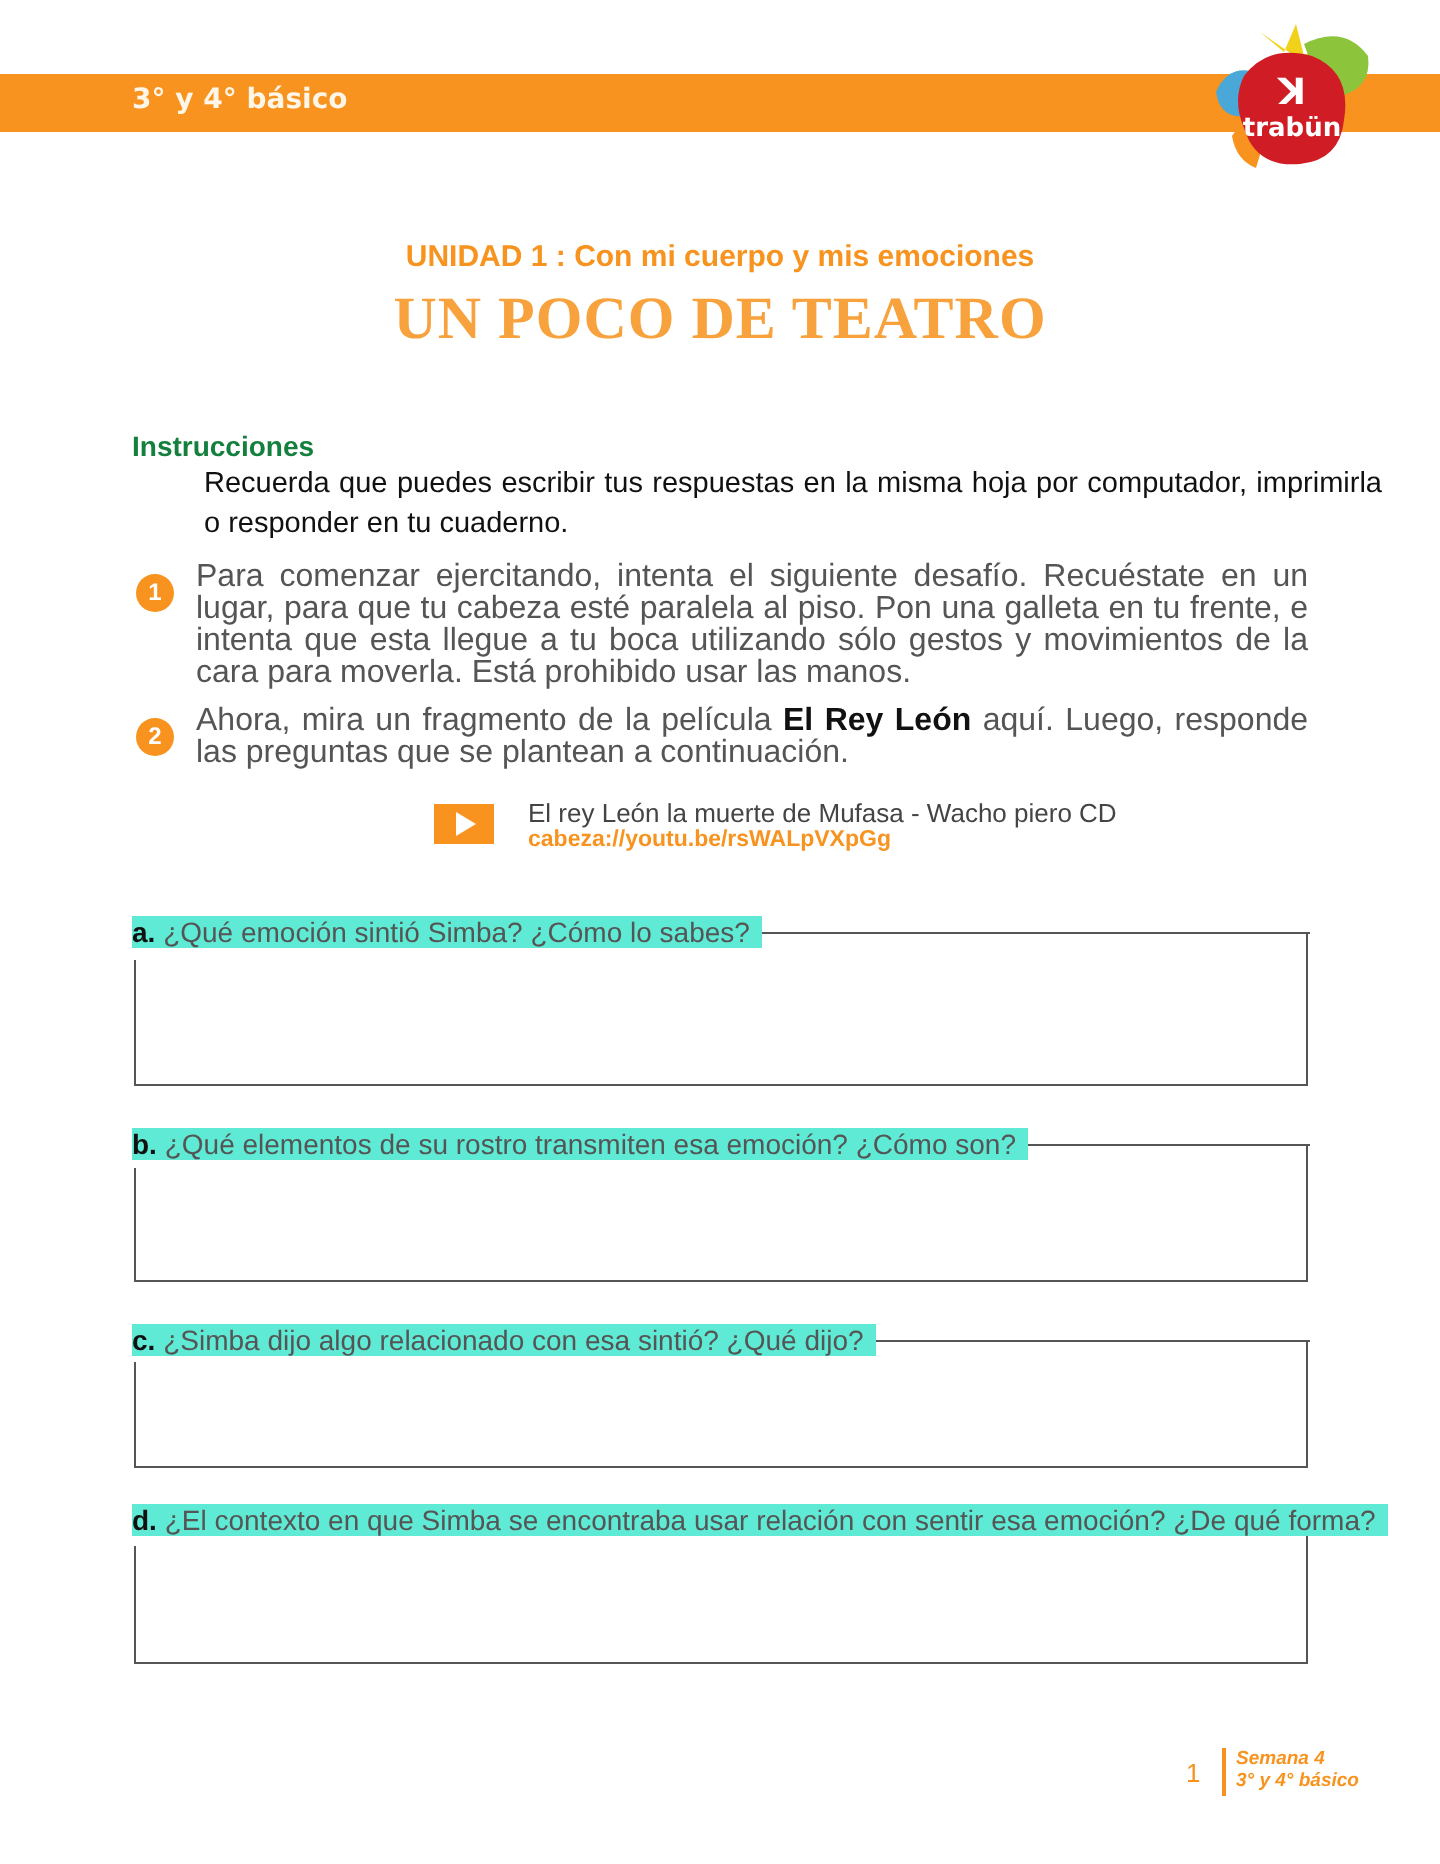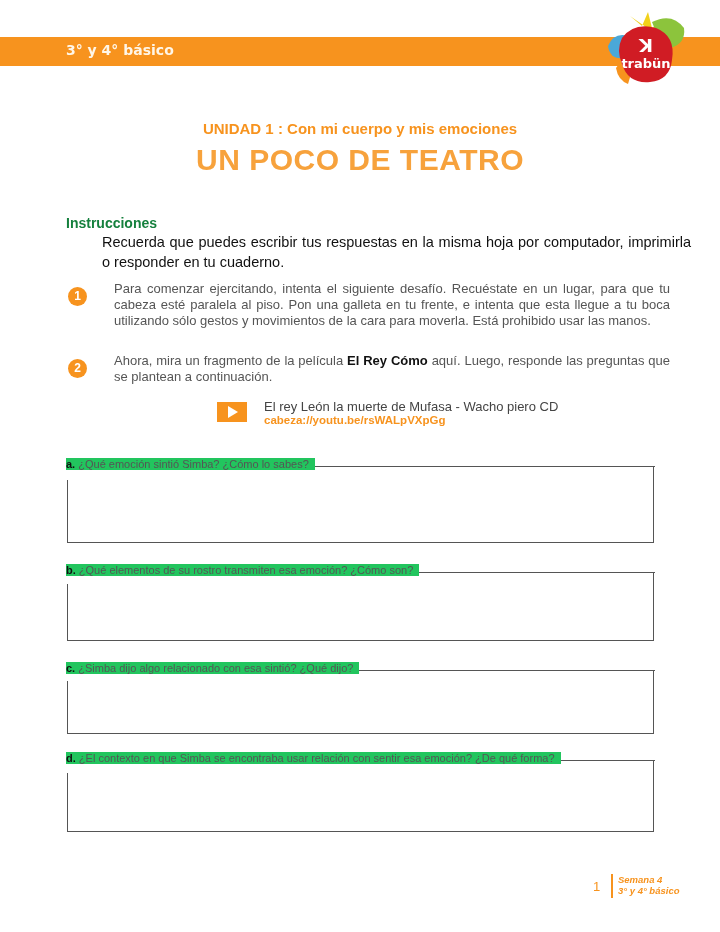--- a/index.html
+++ b/index.html
@@ -11,7 +11,7 @@
   .unit-title { position:absolute; left:0; width:720px; top:120px; text-align:center; font-size:15px; color:#f7931e; font-weight:bold; }
   .unit-title .rest { font-weight:bold; }
   .main-title { position:absolute; left:0; width:720px; top:143px; text-align:center; font-size:30px; font-weight:900;
-                color:#f7a23c; letter-spacing:0.5px; font-family:Liberation Sans, sans-serif; }
+                color:#f7a23c; letter-spacing:0.5px; font-family:Liberation Serif, serif; }
   .instr-label { position:absolute; left:66px; top:215px; font-size:14px; font-weight:bold; color:#15803d; }
   .instr-text { position:absolute; left:66px; top:232px; width:589px; font-size:14.5px; line-height:20px; color:#111; text-align:justify;margin-left:36px; }
   .step { position:absolute; left:66px; width:590px; }

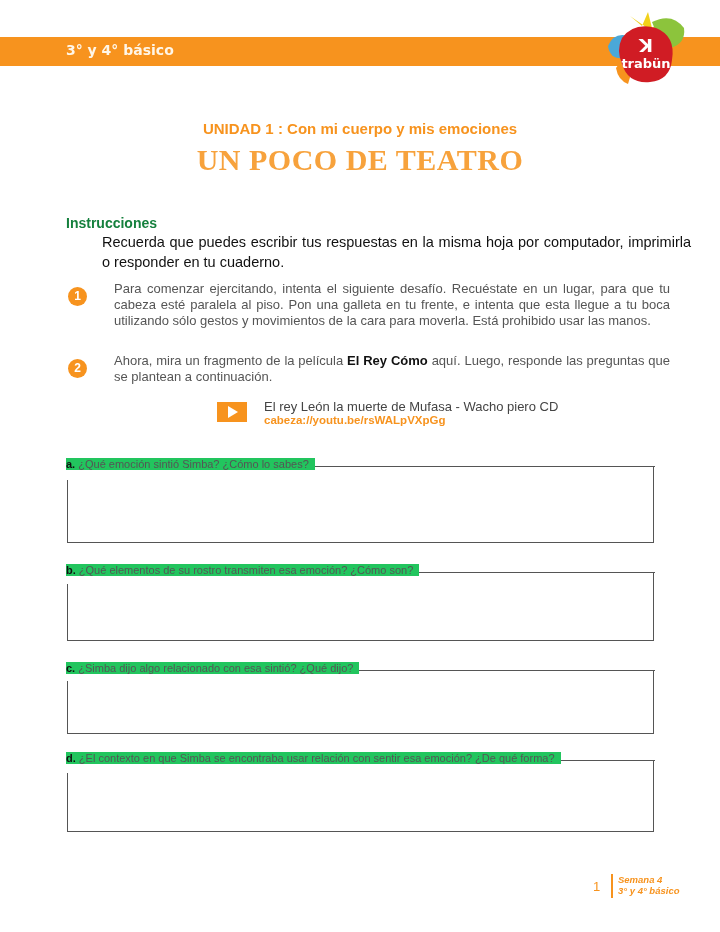--- a/index.html
+++ b/index.html
@@ -17,7 +17,7 @@
   .step { position:absolute; left:66px; width:590px; }
   .step-num { position:absolute; left:2px; top:0; width:19px; height:19px; border-radius:50%; background:#f7931e; color:#fff;
               font-size:12px; font-weight:bold; text-align:center; line-height:19px; }
-  .step-text { position:absolute; left:32px; top:-6px; width:556px; font-size:13px; line-height:16px; color:#555; text-align:justify;margin-left:16px; }
+  .step-text { position:absolute; left:32px; top:-6px; width:556px; font-size:16px; line-height:16px; color:#555; text-align:justify; }
   .step-text b { color:#111; }
   .video { position:absolute; left:217px; top:402px; }
   .play-btn { position:absolute; left:0; top:0; width:30px; height:20px; background:#f7931e; }

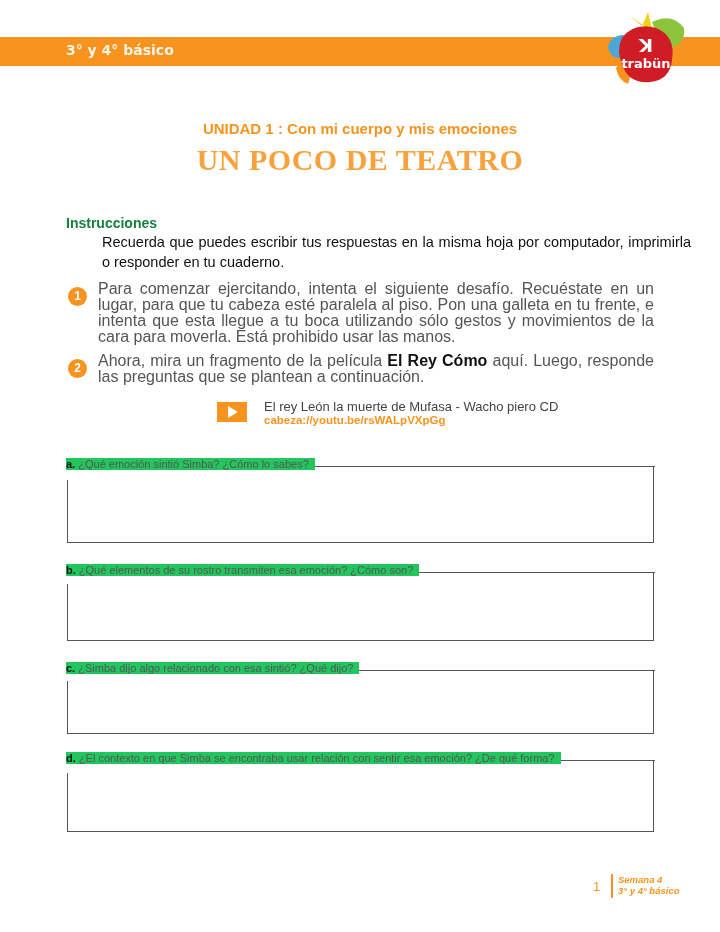--- a/index.html
+++ b/index.html
@@ -67,7 +67,7 @@
 
 <div class="step" style="top:359px;">
   <div class="step-num">2</div>
-  <div class="step-text"><span>Ahora, mira un fragmento de la película </span><b>El Rey Cómo</b><span> aquí. Luego, responde las preguntas que se plantean a continuación.</span></div>
+  <div class="step-text"><span>Ahora, mira un fragmento de la película </span><b>El Rey León</b><span> aquí. Luego, responde las preguntas que se plantean a continuación.</span></div>
 </div>
 
 <div class="video">

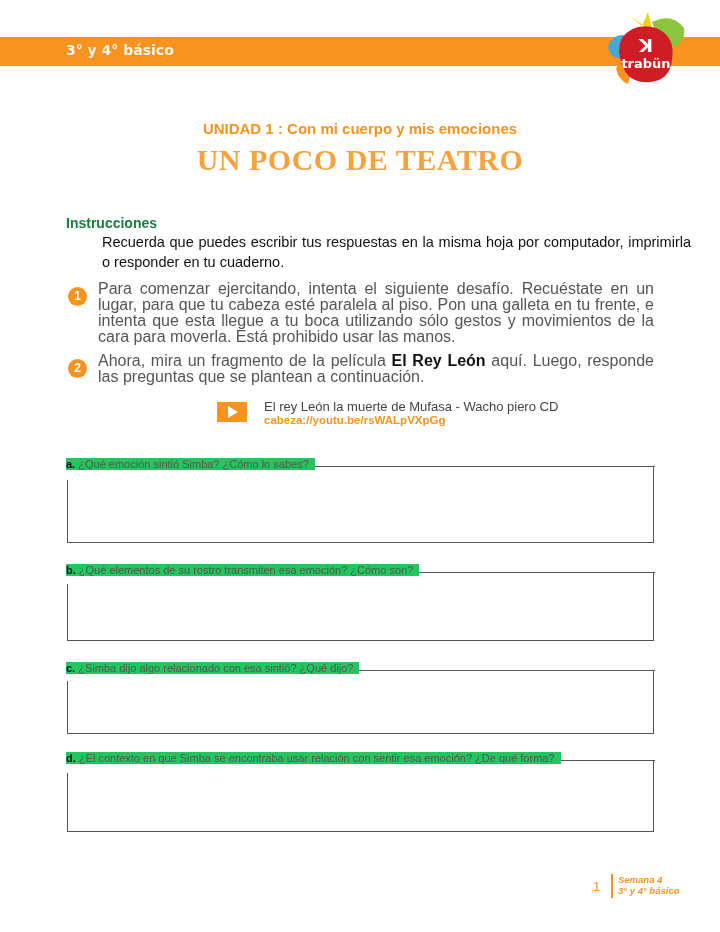--- a/index.html
+++ b/index.html
@@ -25,7 +25,7 @@
   .video-title { position:absolute; left:47px; top:-3px; white-space:nowrap; font-size:13px; color:#444; }
   .video-link { position:absolute; left:47px; top:12px; white-space:nowrap; font-size:11.5px; color:#f7931e; font-weight:bold; }
   .question { position:absolute; left:66px; width:588px; }
-  .q-label { position:absolute; left:0; top:0; font-size:11px; color:#555; white-space:nowrap; background:#22c55e; padding-right:6px; z-index:2; }
+  .q-label { position:absolute; left:0; top:0; font-size:14px; color:#555; white-space:nowrap; background:#5eead4; padding-right:6px; z-index:2; }
   .q-label b { color:#111; }
   .q-box { position:absolute; left:1px; width:586px; border-right:1.5px solid #555; border-bottom:1.5px solid #555; }
   .q-box .topline { position:absolute; left:0; right:-1.5px; top:0; border-top:1.5px solid #555; }

